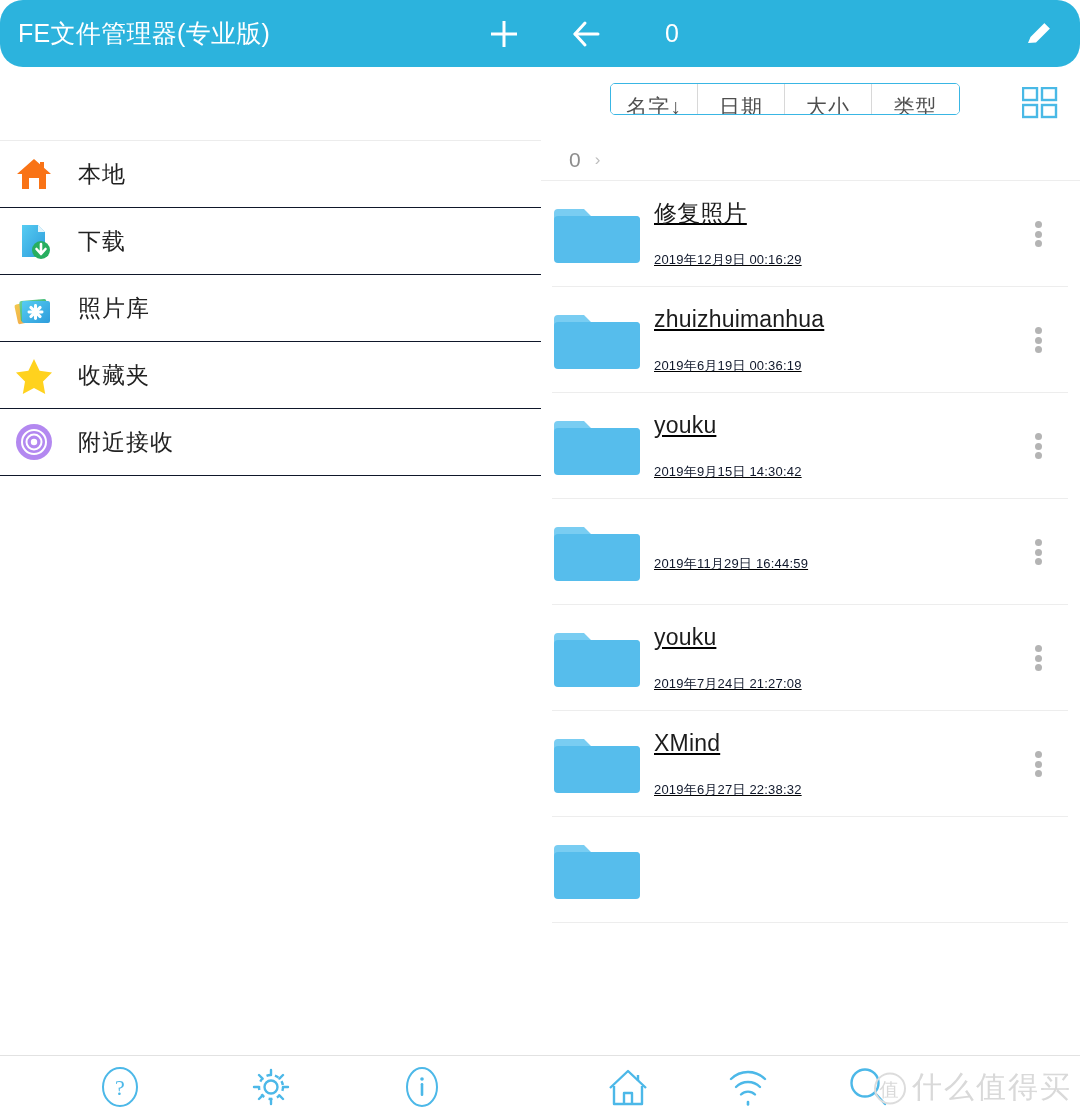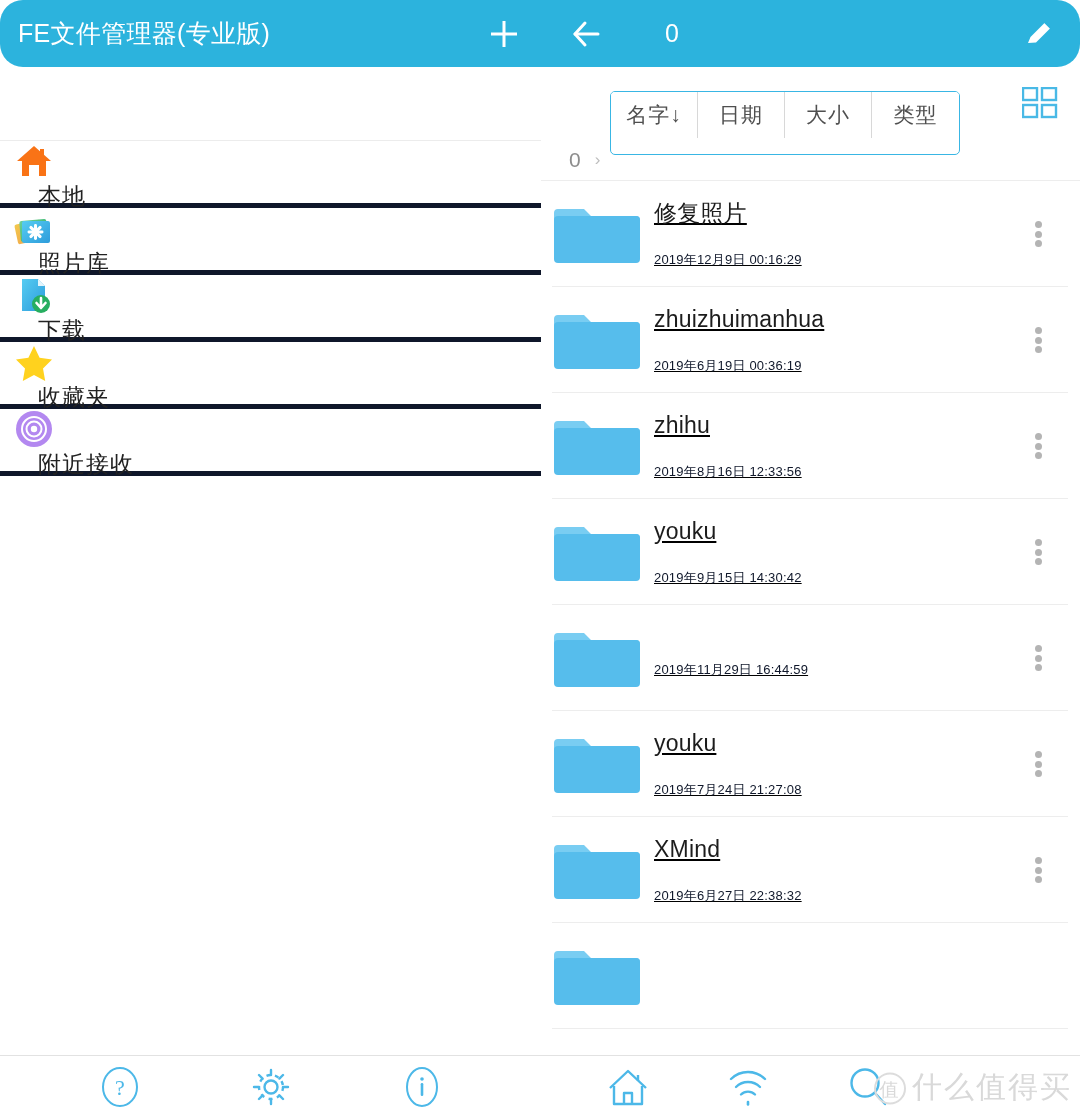--- a/index.html
+++ b/index.html
@@ -41,7 +41,7 @@
 
   .sortbar { position:relative; height:72px; }
   .seg {
-    position:absolute; left:69px; top:24px; height:64px;
+    position:absolute; left:69px; top:16px; height:32px;
     display:flex; border:1px solid #39b6e4; border-radius:5px; overflow:hidden; background:#fff;
   }
   .seg-btn {

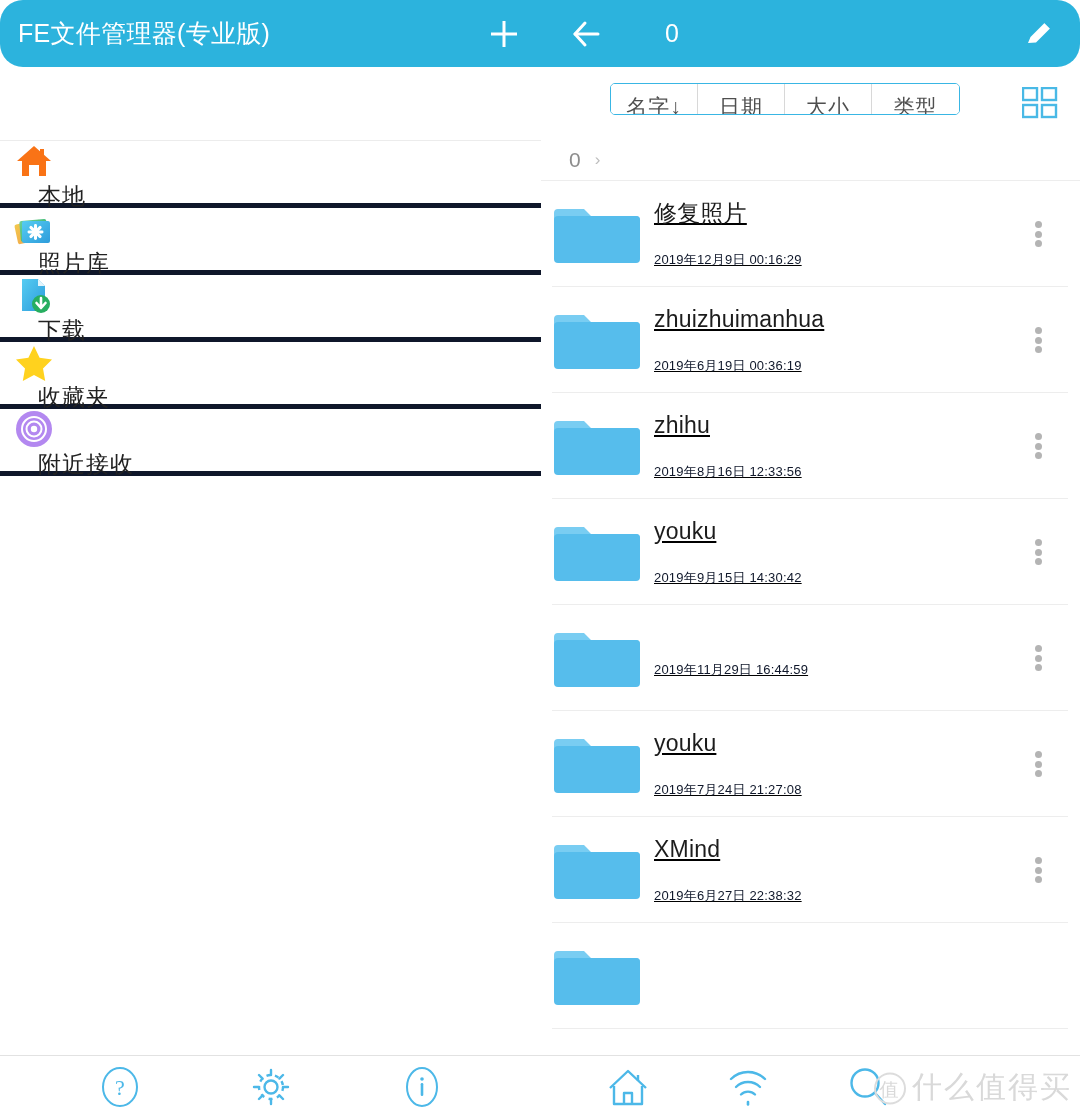--- a/index.html
+++ b/index.html
@@ -30,8 +30,8 @@
   .sidebar { position:absolute; top:67px; left:0; width:541px; height:988px; background:#fff; }
   .sb-spacer { height:74px; border-bottom:1px solid #ececec; }
   .sb-item {
-    height:67px; display:flex; 
-    border-bottom:5px solid #0f172a; padding-left:14px;flex-direction:column;
+    height:67px; display:flex; align-items:center;
+    border-bottom:1px solid #0f172a; padding-left:14px;
   }
   .sb-ico { width:40px; height:40px; display:flex; align-items:center; justify-content:center; flex:0 0 40px; }
   .sb-label { font-size:23px; color:#222; margin-left:24px; letter-spacing:1px; }

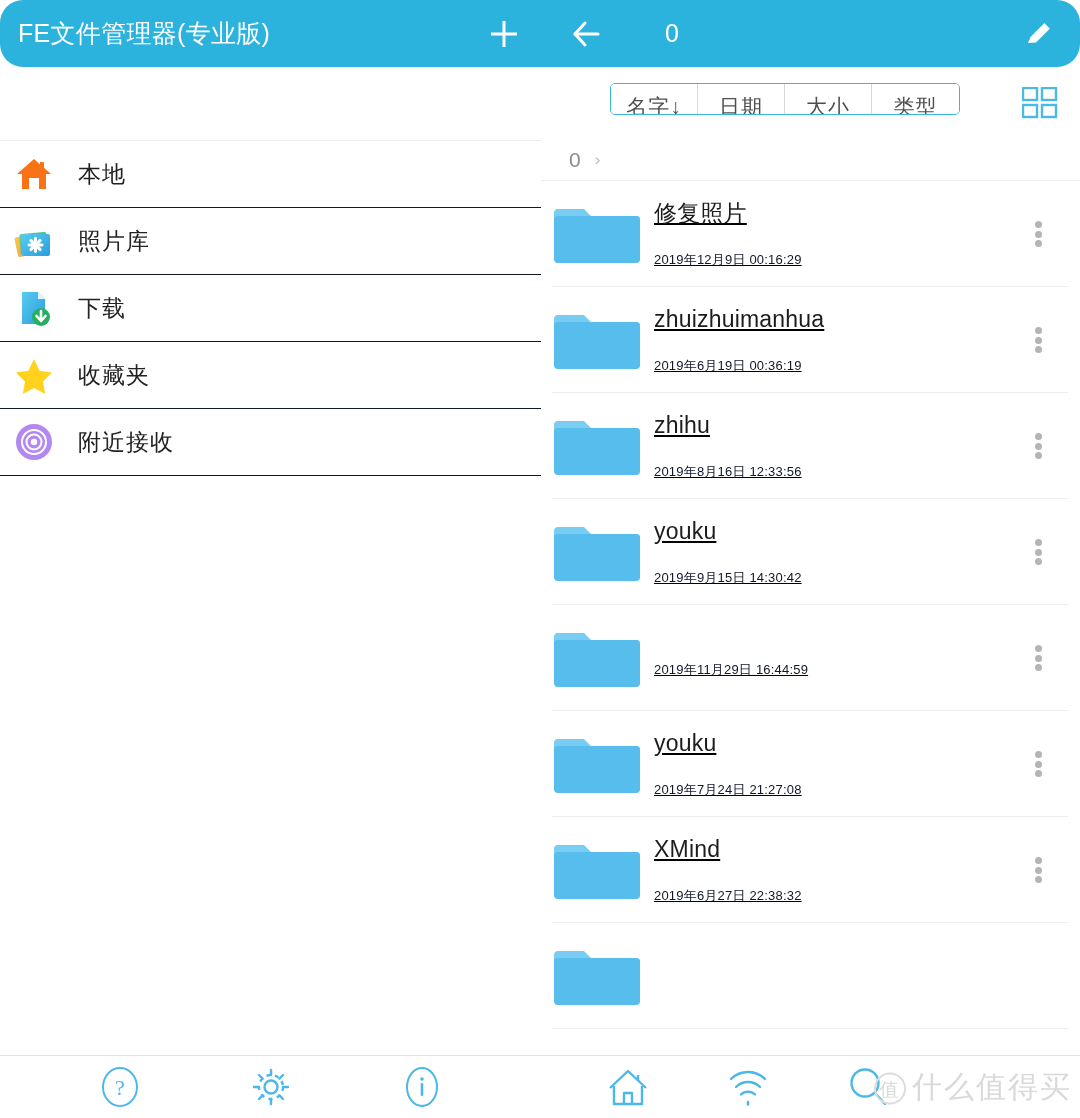--- a/index.html
+++ b/index.html
@@ -134,6 +134,24 @@
         </svg>
       </span>
       <span class="sb-label">本地</span>
+    </div>
+
+    <div class="sb-item">
+      <span class="sb-ico">
+        <svg width="36" height="38" viewBox="0 0 36 38">
+          <defs>
+            <linearGradient id="dl1" x1="0" y1="0" x2="1" y2="1">
+              <stop offset="0" stop-color="#56ccf2"></stop>
+                <stop offset="1" stop-color="#2d9cdb"></stop>
+            </linearGradient>
+          </defs>
+          <path d="M6 3 H22 L29 10 V35 H6 Z" fill="url(#dl1)"></path>
+          <path d="M22 3 L29 10 H22 Z" fill="#ffffff" opacity="0.85"></path>
+          <circle cx="25" cy="28" r="9" fill="#27ae60"></circle>
+          <path d="M25 22 V31 M20.5 27 L25 32 L29.5 27" stroke="#ffffff" stroke-width="2.6" fill="none" stroke-linecap="round" stroke-linejoin="round"></path>
+        </svg>
+      </span>
+      <span class="sb-label">下载</span>
     </div>
 
     <div class="sb-item">
@@ -169,24 +187,6 @@
 
     <div class="sb-item">
       <span class="sb-ico">
-        <svg width="36" height="38" viewBox="0 0 36 38">
-          <defs>
-            <linearGradient id="dl1" x1="0" y1="0" x2="1" y2="1">
-              <stop offset="0" stop-color="#56ccf2"></stop>
-                <stop offset="1" stop-color="#2d9cdb"></stop>
-            </linearGradient>
-          </defs>
-          <path d="M6 3 H22 L29 10 V35 H6 Z" fill="url(#dl1)"></path>
-          <path d="M22 3 L29 10 H22 Z" fill="#ffffff" opacity="0.85"></path>
-          <circle cx="25" cy="28" r="9" fill="#27ae60"></circle>
-          <path d="M25 22 V31 M20.5 27 L25 32 L29.5 27" stroke="#ffffff" stroke-width="2.6" fill="none" stroke-linecap="round" stroke-linejoin="round"></path>
-        </svg>
-      </span>
-      <span class="sb-label">下载</span>
-    </div>
-
-    <div class="sb-item">
-      <span class="sb-ico">
         <svg width="40" height="38" viewBox="0 0 40 38">
           <path d="M20 3 L25.6 14.8 L38 16.5 L29 25.4 L31.2 38 L20 32 L8.8 38 L11 25.4 L2 16.5 L14.4 14.8 Z" fill="#ffd21e"></path>
         </svg>

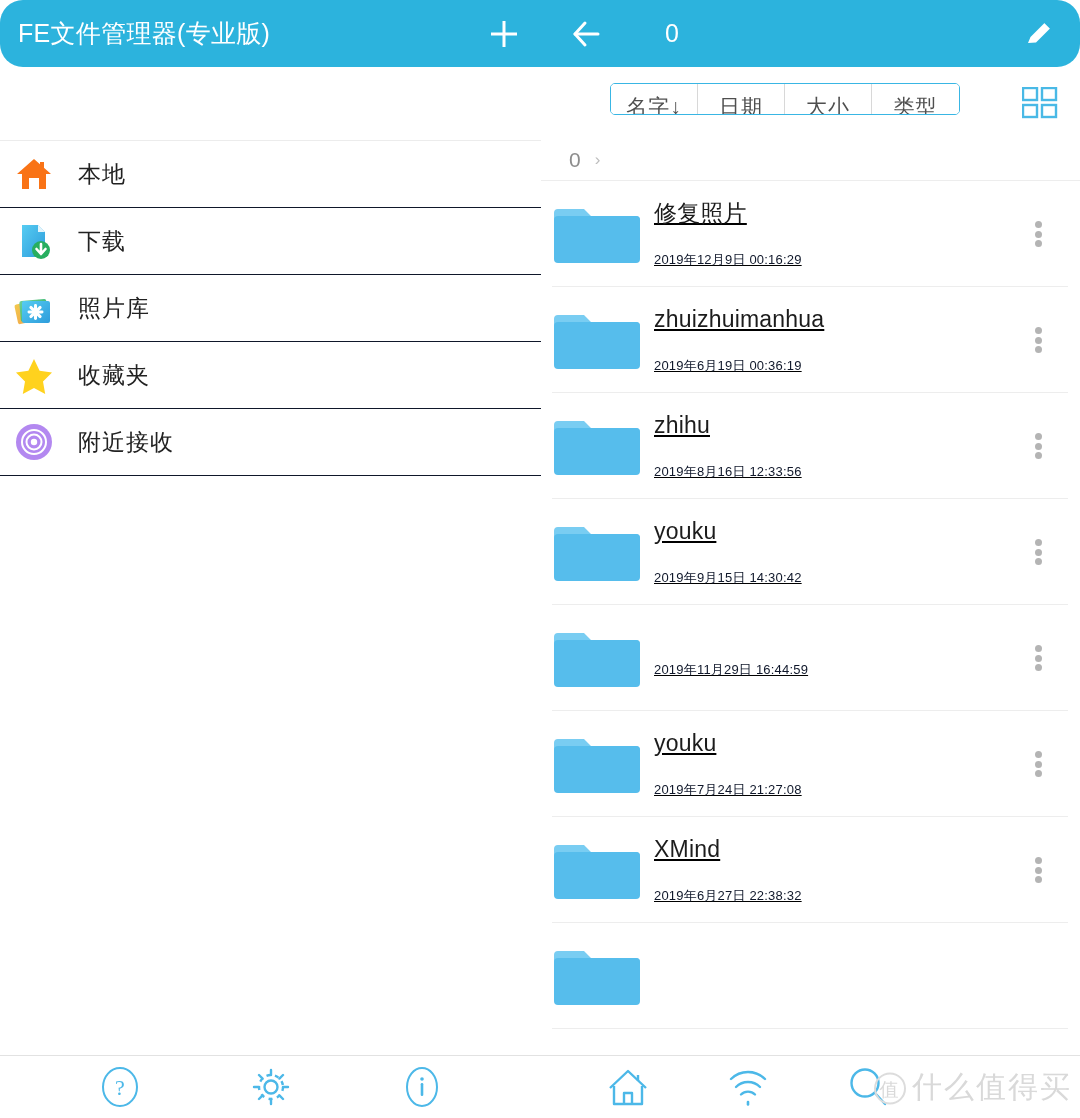--- a/index.html
+++ b/index.html
@@ -274,23 +274,6 @@
             </svg>
           </span>
           <span class="row-text">
-            <span class="row-name">zhihu</span>
-            <span class="row-date">2019年8月16日 12:33:56</span>
-          </span>
-          <span class="row-menu">
-            <i class="dot"></i>
-            <i class="dot"></i>
-            <i class="dot"></i>
-          </span>
-        </div>
-        <div class="row">
-          <span class="row-ico">
-            <svg width="88" height="62" viewBox="0 0 88 62">
-              <path d="M2 10 a4 4 0 0 1 4-4 h26 l7 7 h45 a4 4 0 0 1 4 4 v2 H2 Z" fill="#79cdf2"></path>
-              <rect x="2" y="13" width="86" height="47" rx="4" fill="#56bdec"></rect>
-            </svg>
-          </span>
-          <span class="row-text">
             <span class="row-name">youku</span>
             <span class="row-date">2019年9月15日 14:30:42</span>
           </span>

